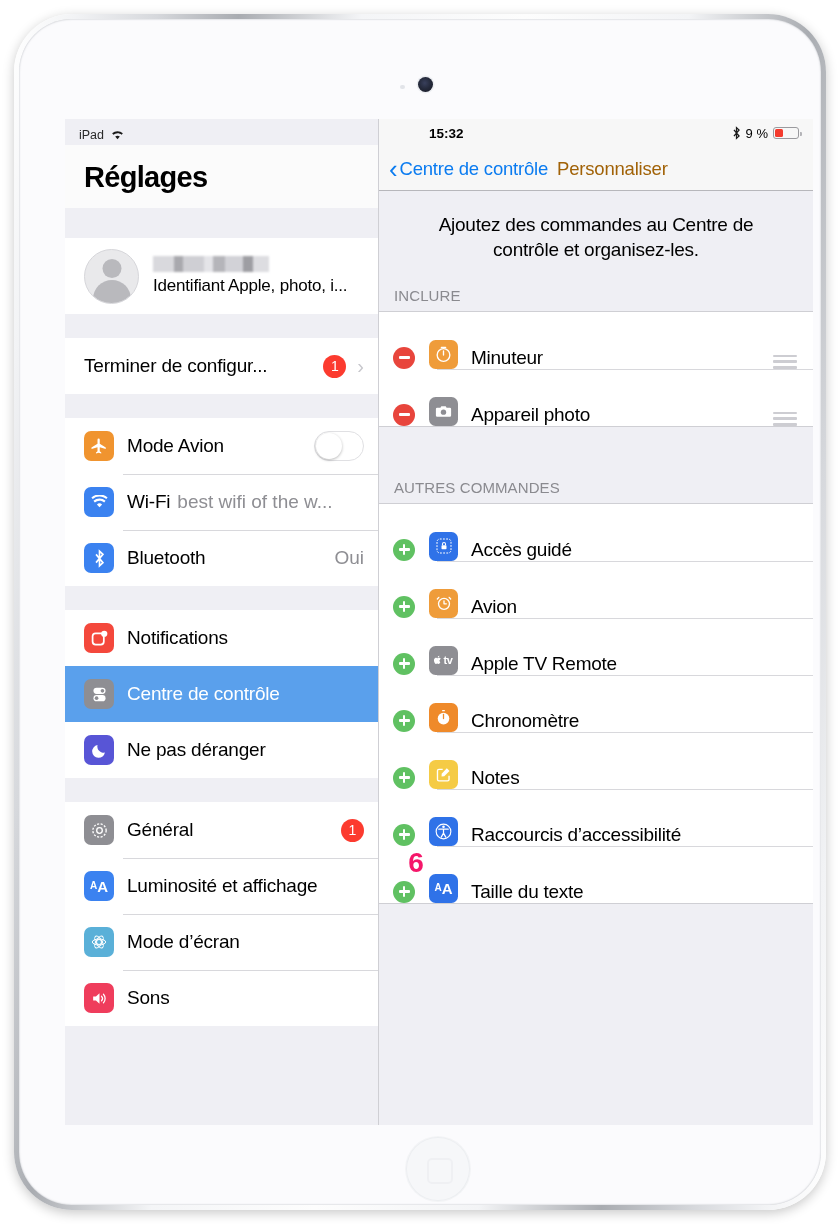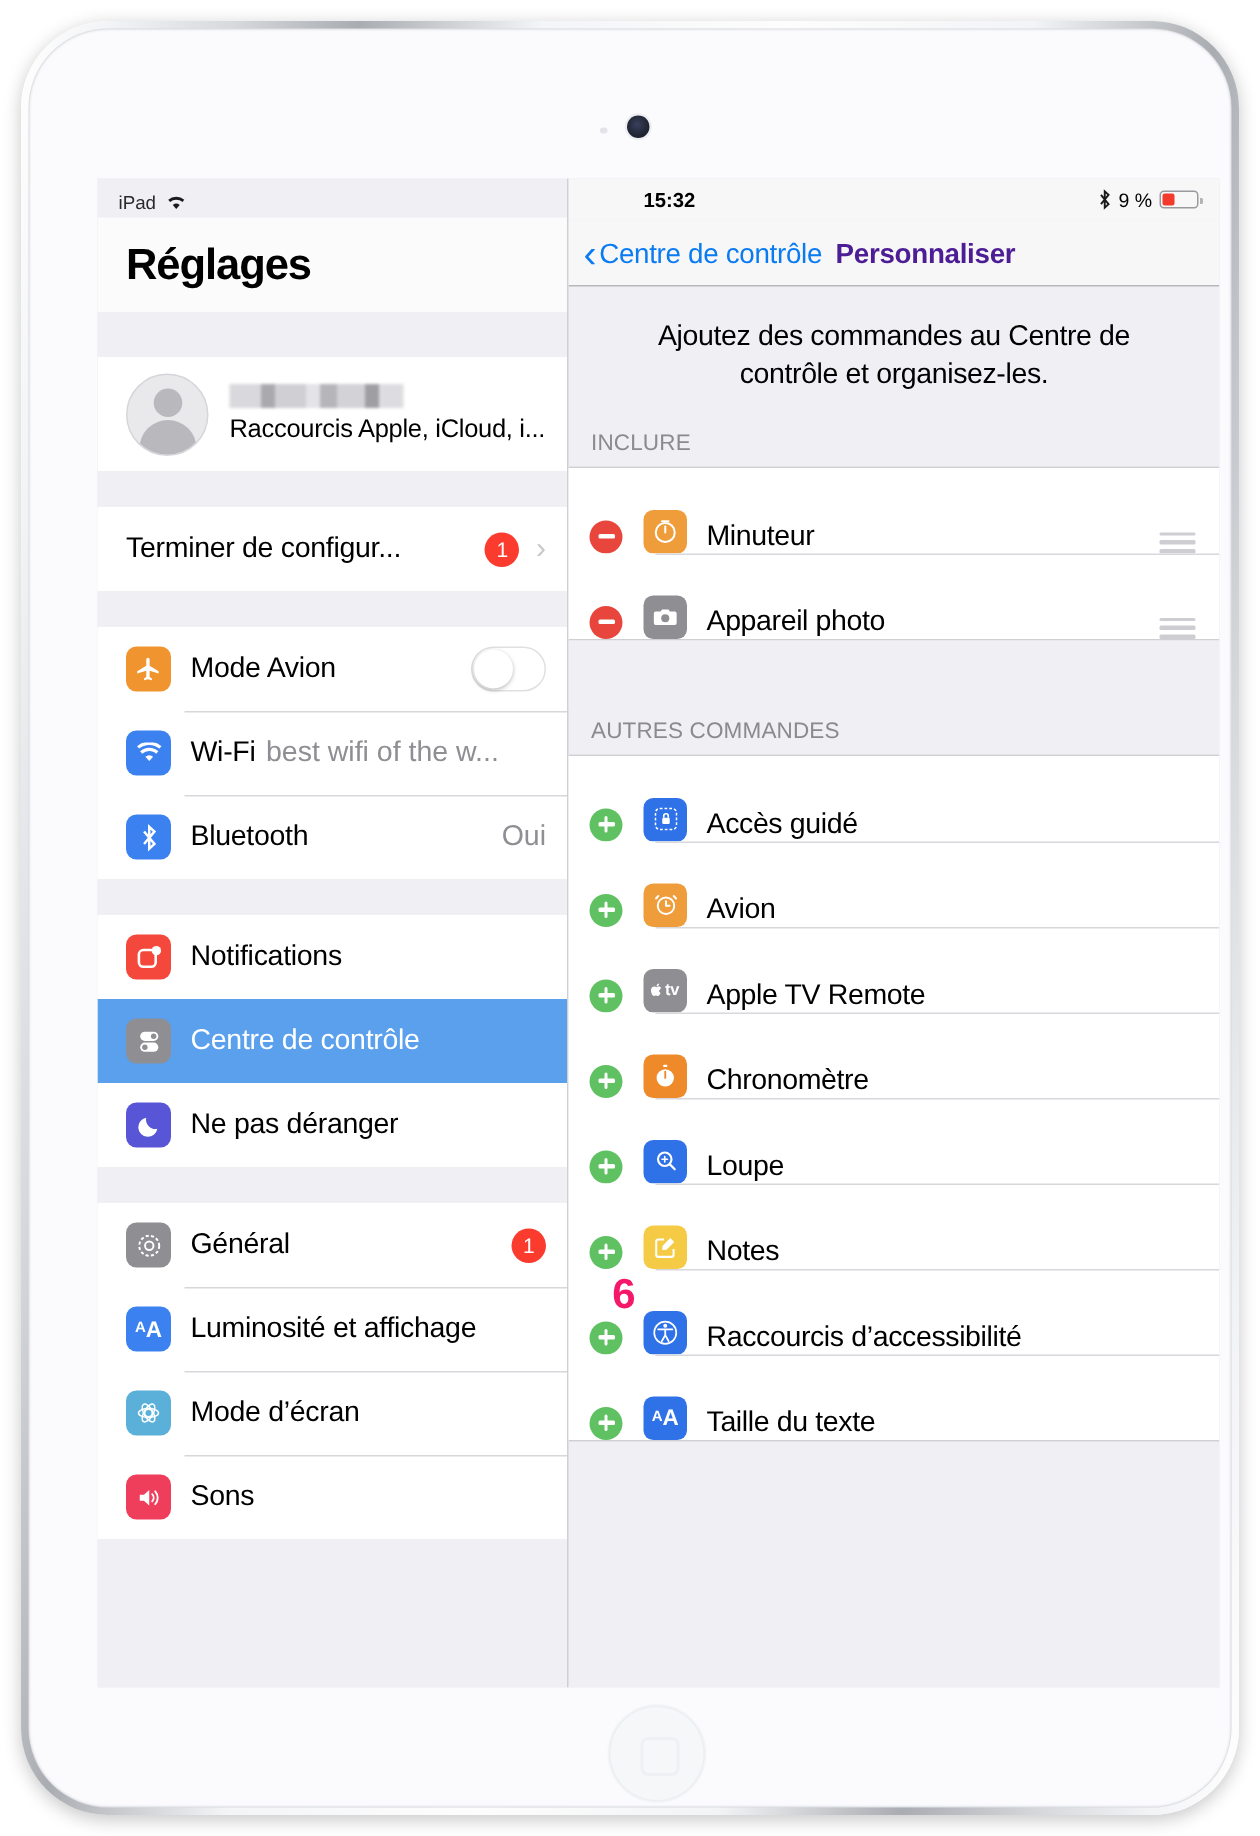--- a/index.html
+++ b/index.html
@@ -201,7 +201,7 @@
     font-size: 26px; line-height: 1; margin-right: 2px; font-weight: 300;
   }
   #nav-title {
-    font-size: 18.5px; font-weight: bold; color: #4c1d95;
+    font-size: 18.5px; font-weight: normal; color: #a16207;
     margin-left: 9px; letter-spacing: -0.2px;
   }
   #r-intro {

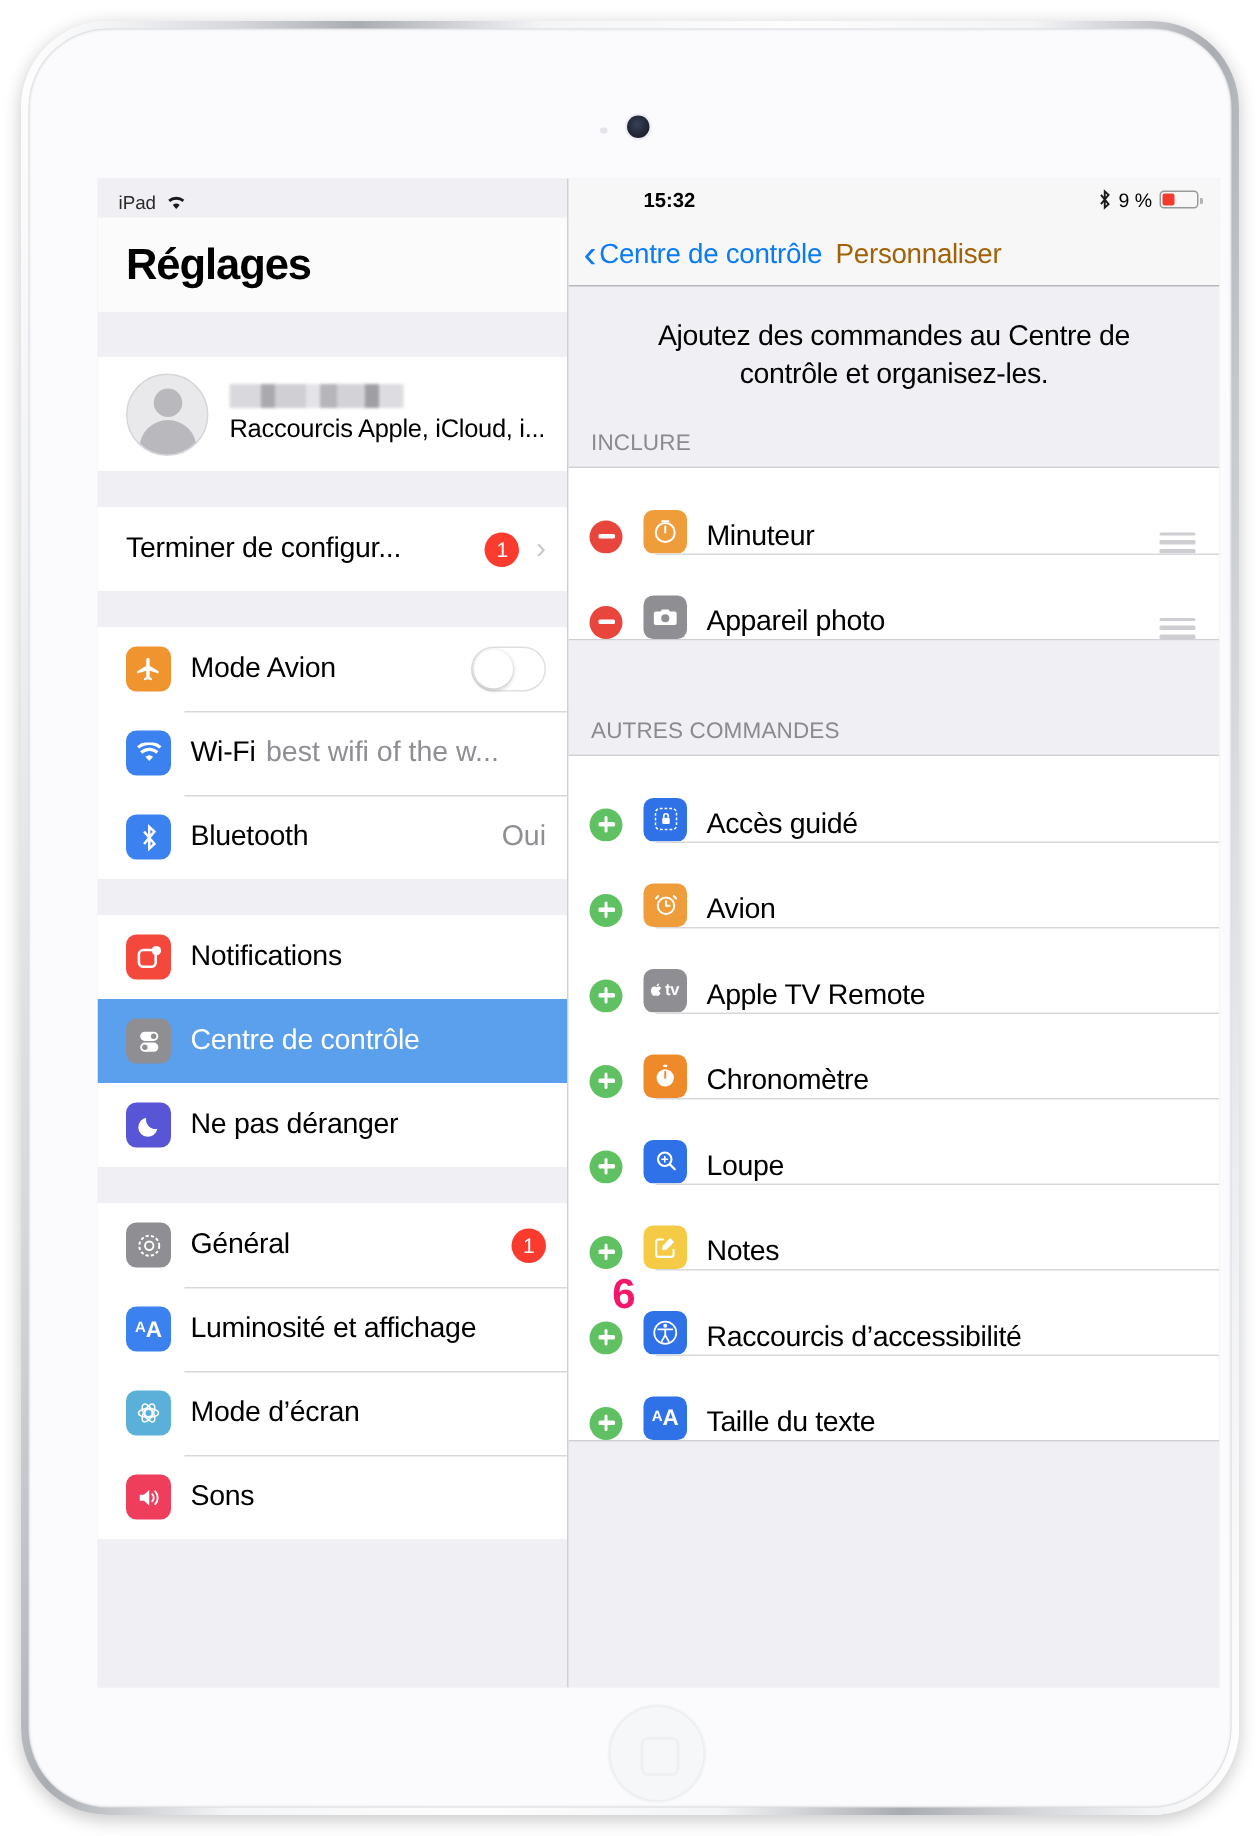--- a/index.html
+++ b/index.html
@@ -304,7 +304,7 @@
             <div id="avatar"></div>
             <div id="acct-text">
               <div id="acct-name-redacted"></div>
-              <div id="acct-sub">Raccourcis Apple, iCloud, i...</div>
+              <div id="acct-sub">Identifiant Apple, photo, i...</div>
             </div>
           </div>
         </div>

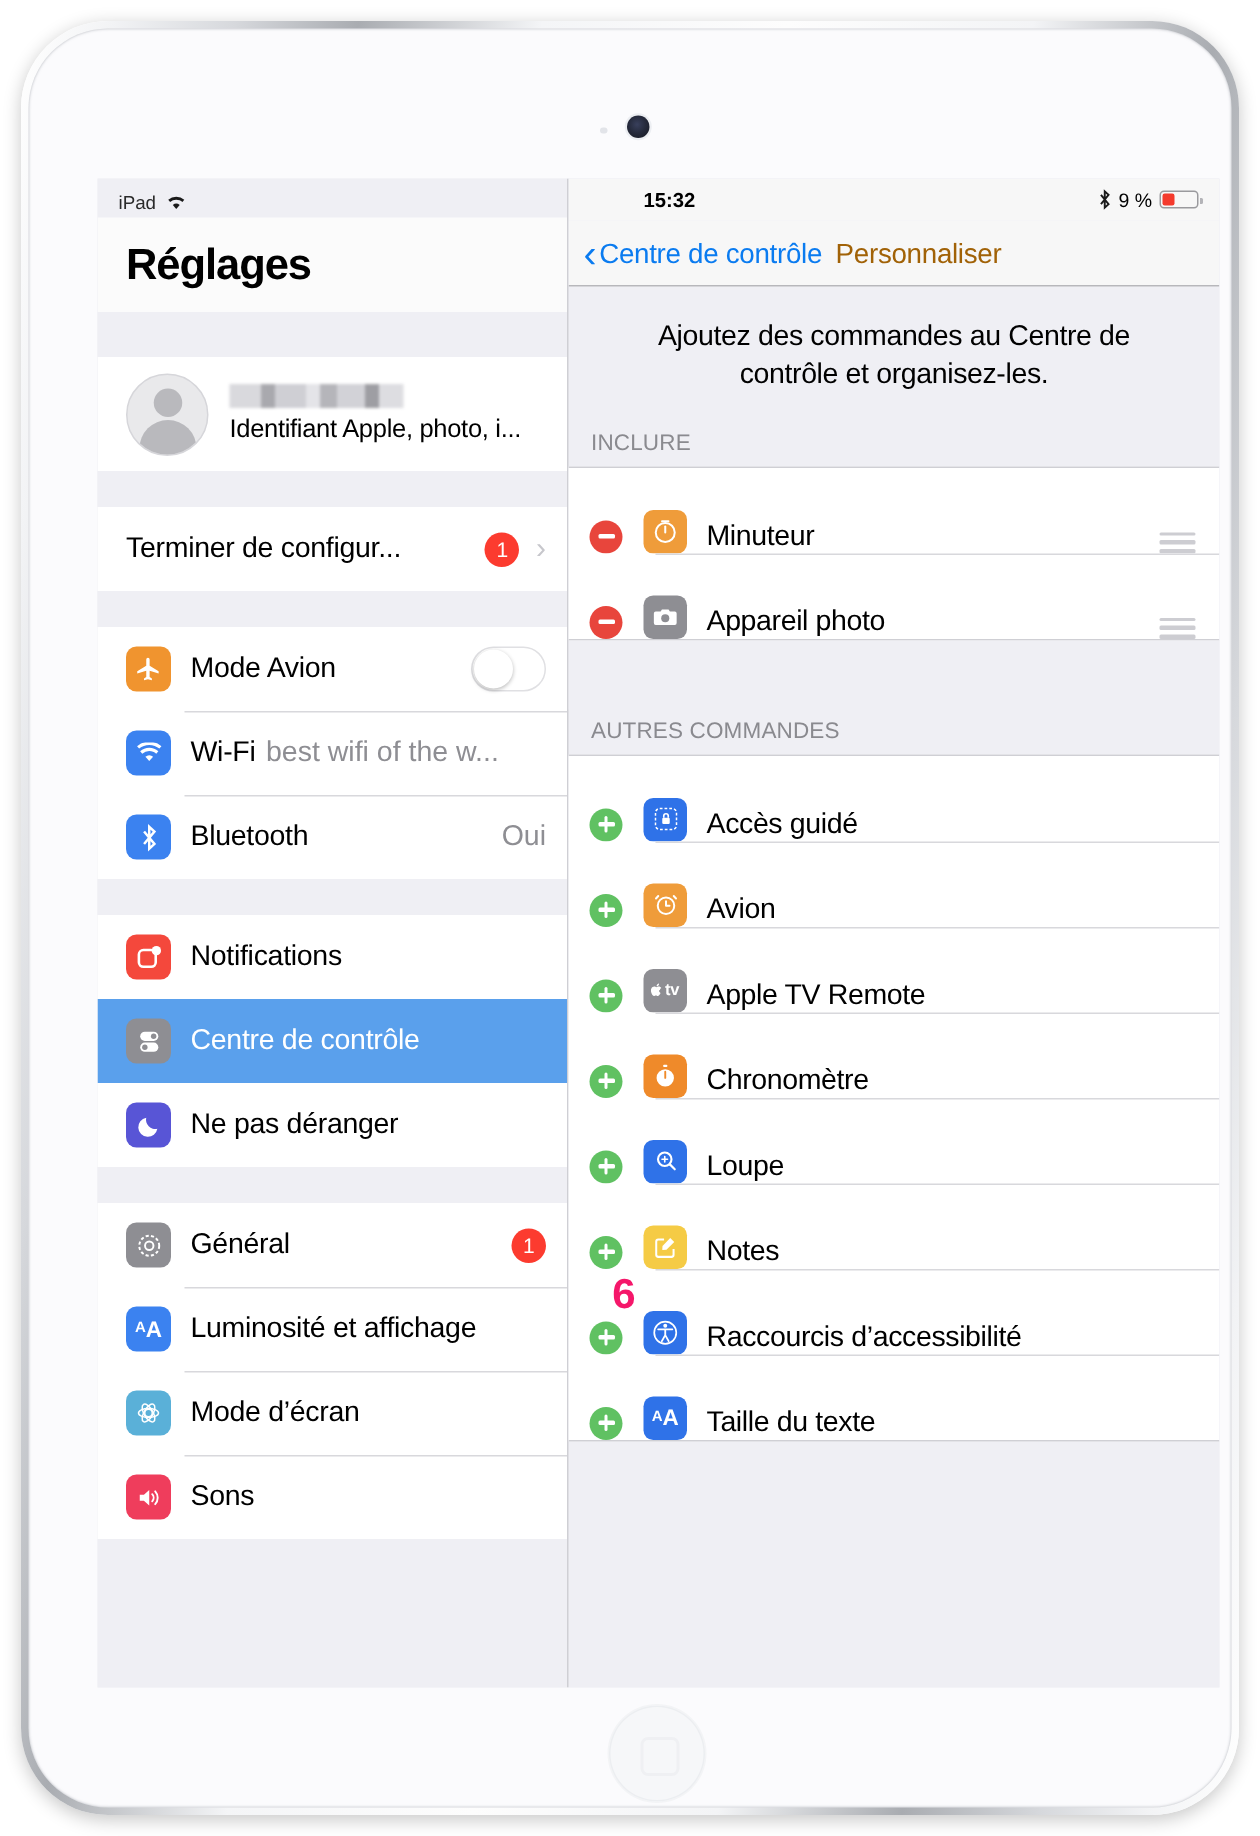--- a/index.html
+++ b/index.html
@@ -562,20 +562,6 @@
           </div>
 
 
-          <div class="r-row">
-            <span class="action add">
-                <span class="bar-h"></span>
-                <span class="bar-v"></span>
-              </span>
-            <span class="r-icon" style="background:#2f72e8">
-              <svg width="20" height="20" viewBox="0 0 24 24" fill="none" stroke="#fff" stroke-width="1.7">
-                <circle cx="11" cy="10.6" r="5.4"></circle>
-                <path d="M15.1 14.7 19 18.6" stroke-linecap="round"></path>
-                <path d="M11 8.4v4.4M8.8 10.6h4.4" stroke-width="1.3" stroke-linecap="round"></path>
-              </svg>
-            </span>
-            <span class="r-label">Loupe</span>
-          </div>
 
           <div class="r-row">
             <span class="action add">

